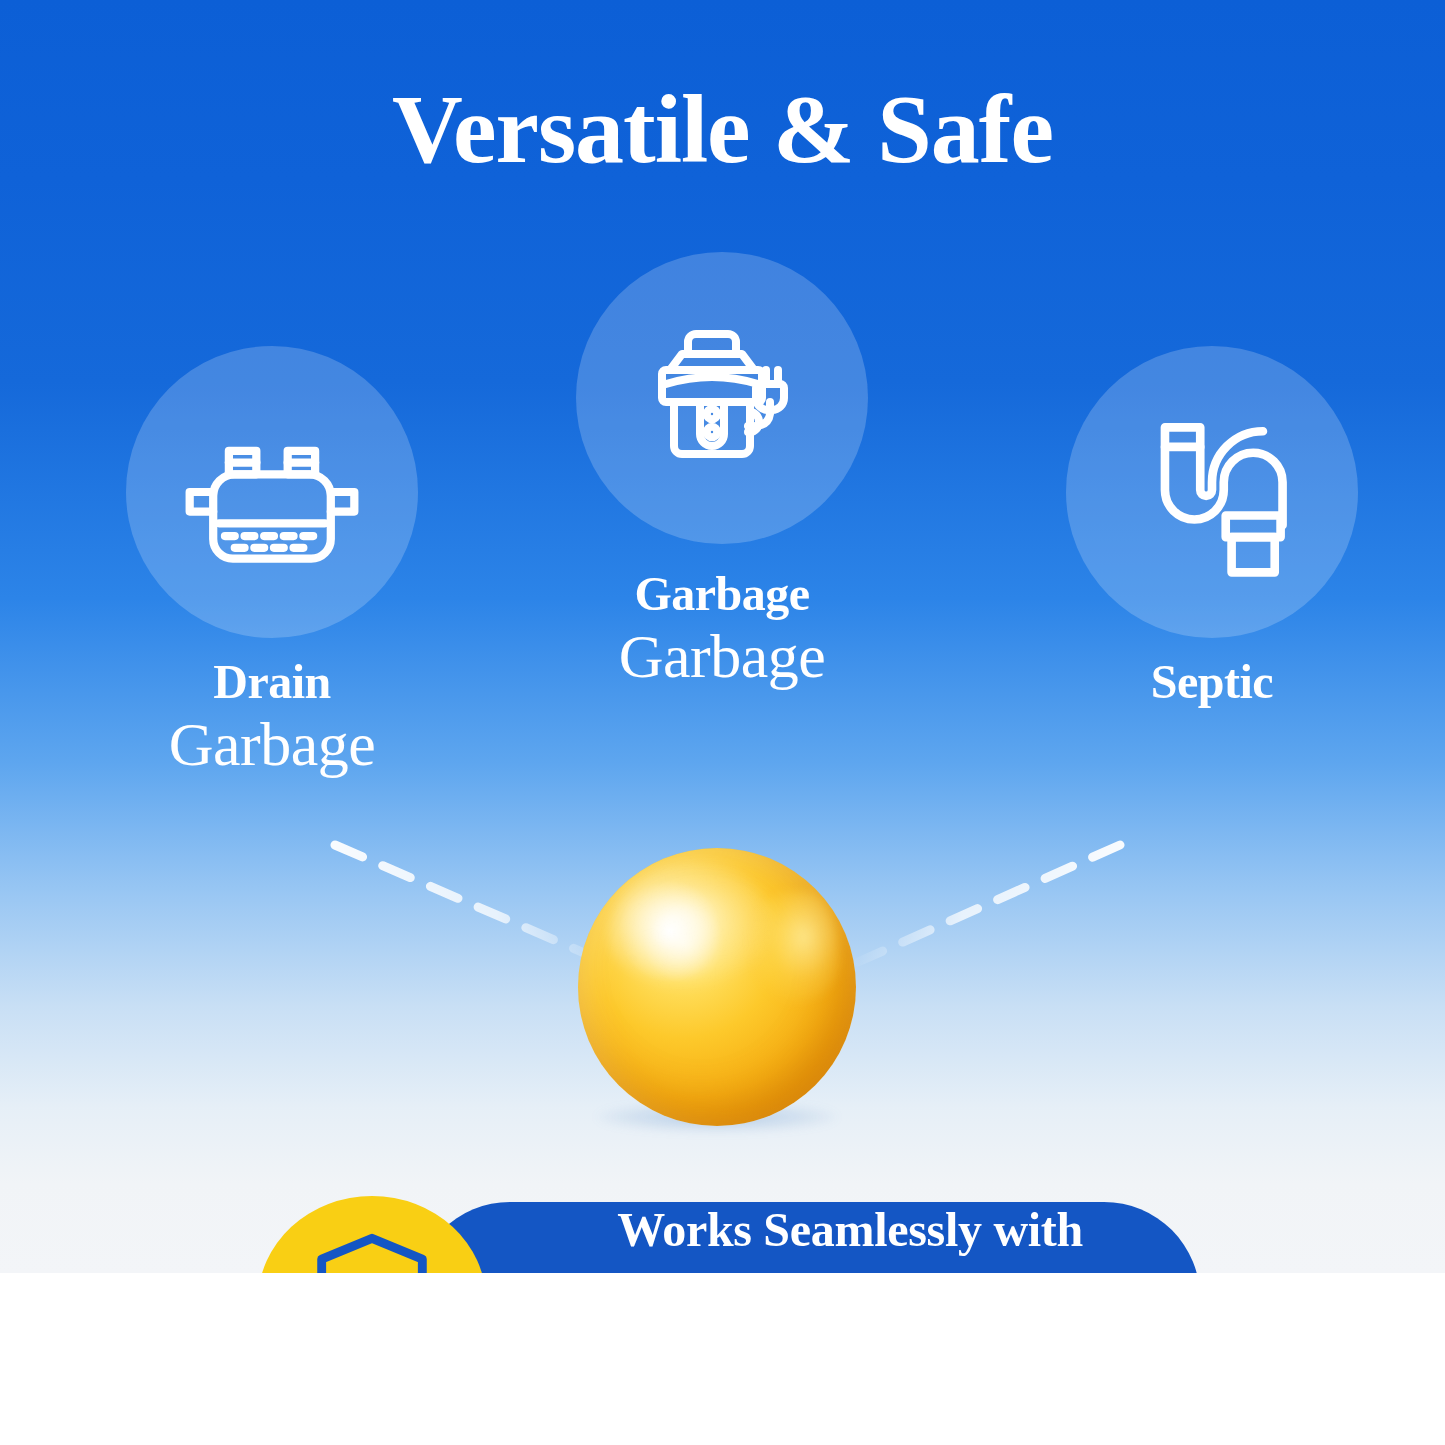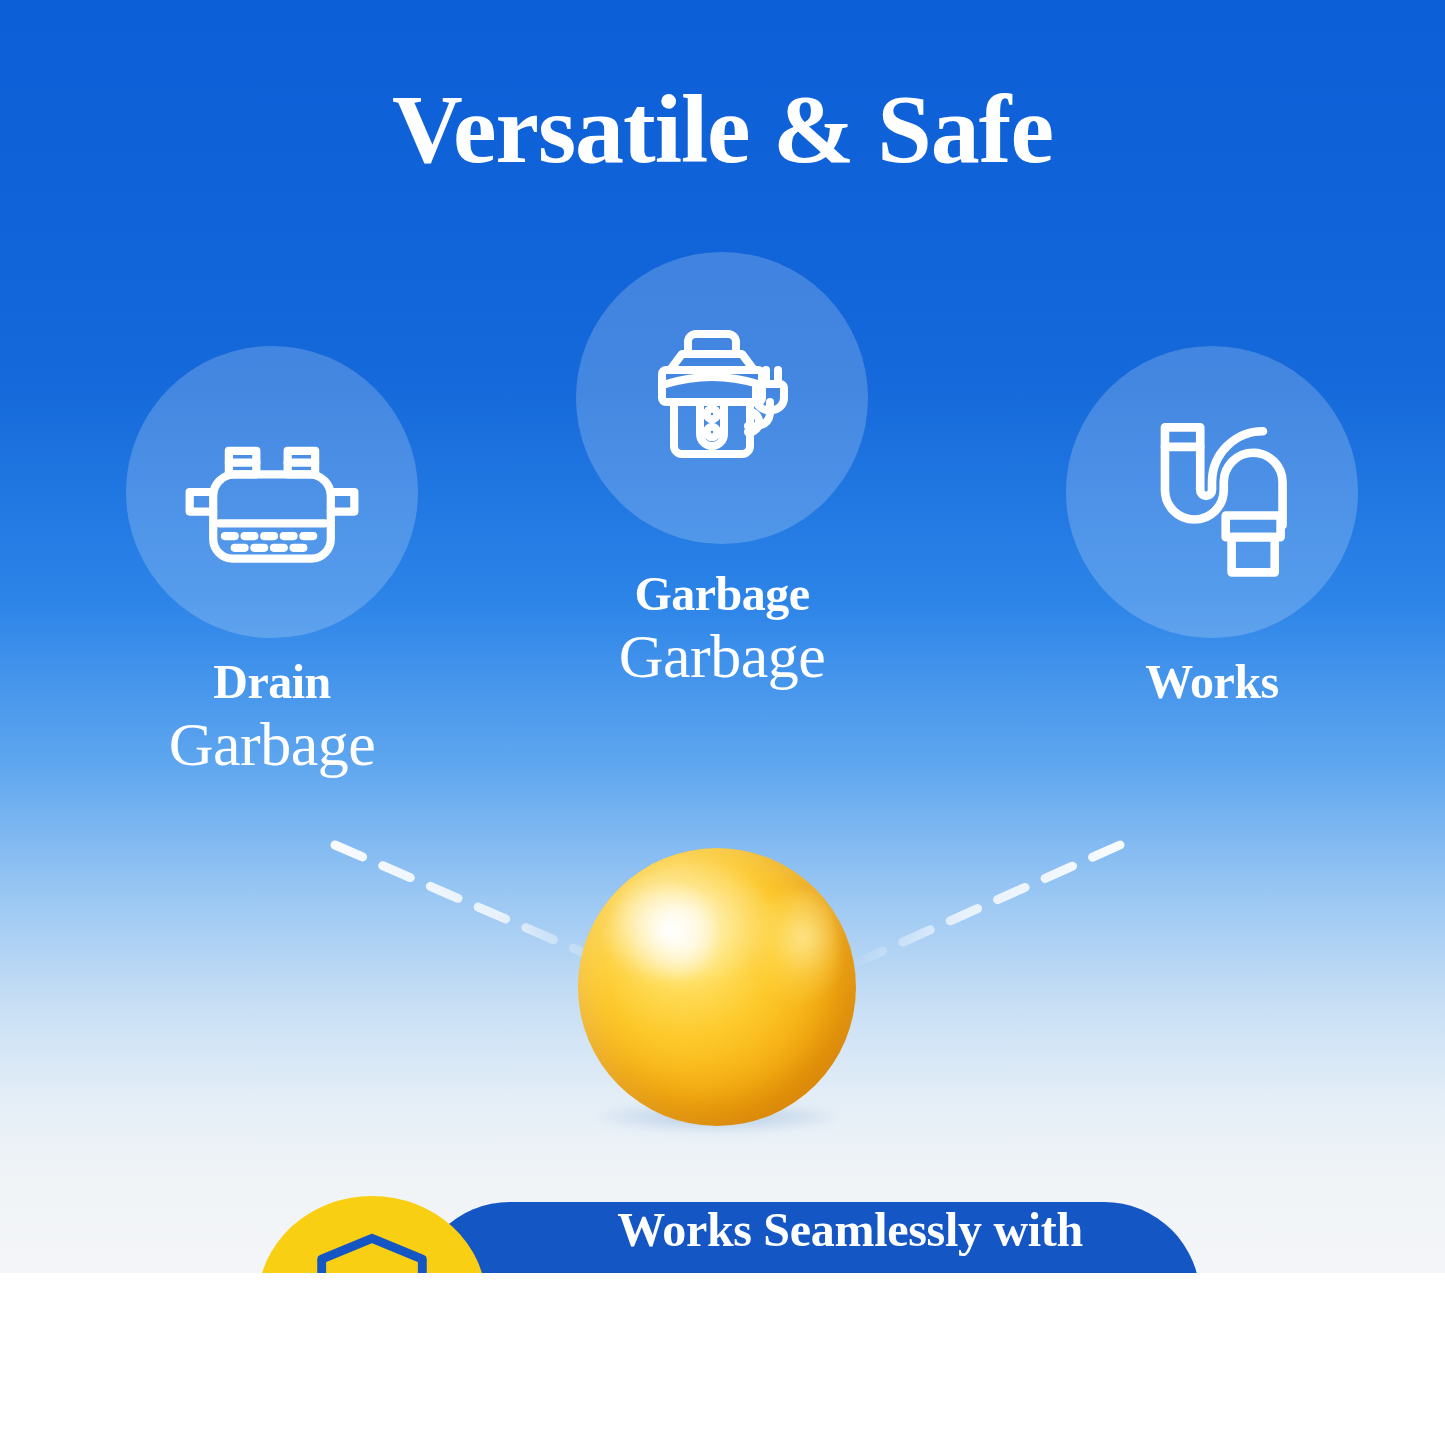--- a/index.html
+++ b/index.html
@@ -291,7 +291,7 @@
   </div>
 
   <div class="label label-drain">
-    <span class="bold">Works</span>
+    <span class="bold">Septic</span>
   </div>
 
   <svg class="connectors" viewBox="0 0 1445 1445">

